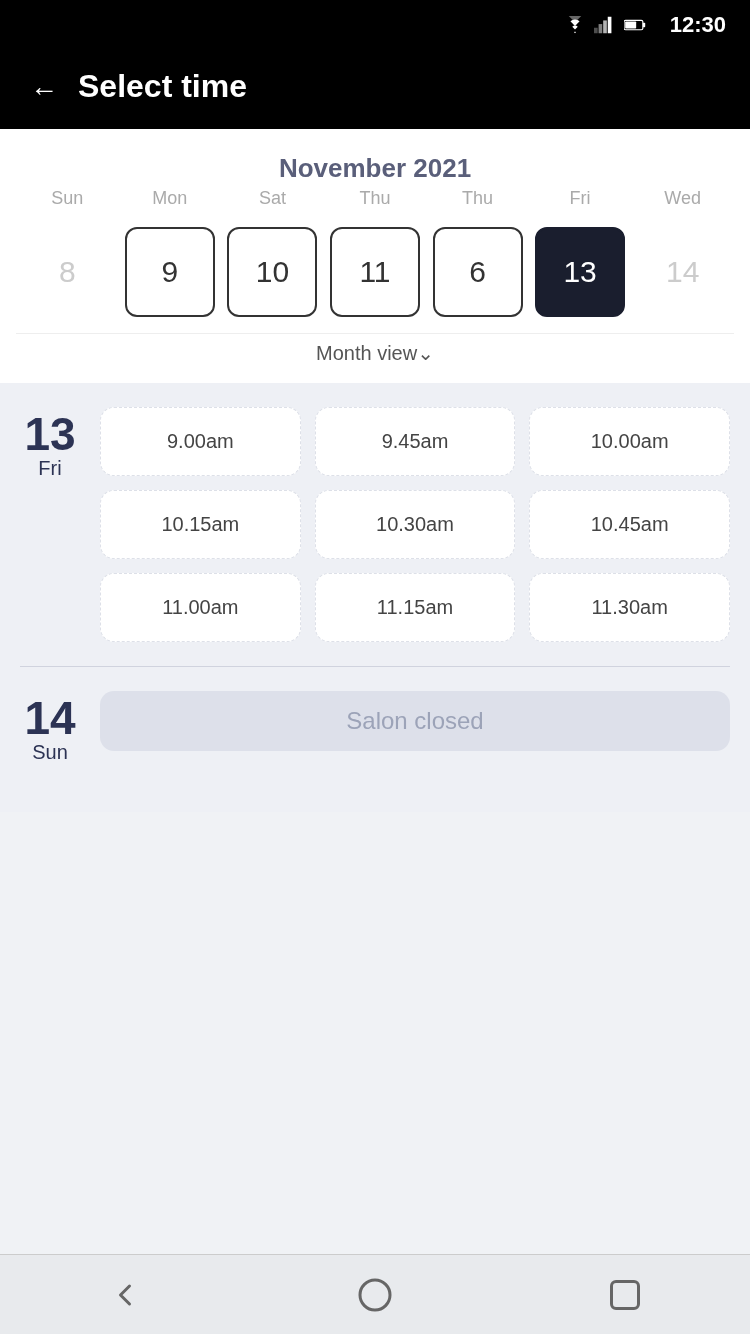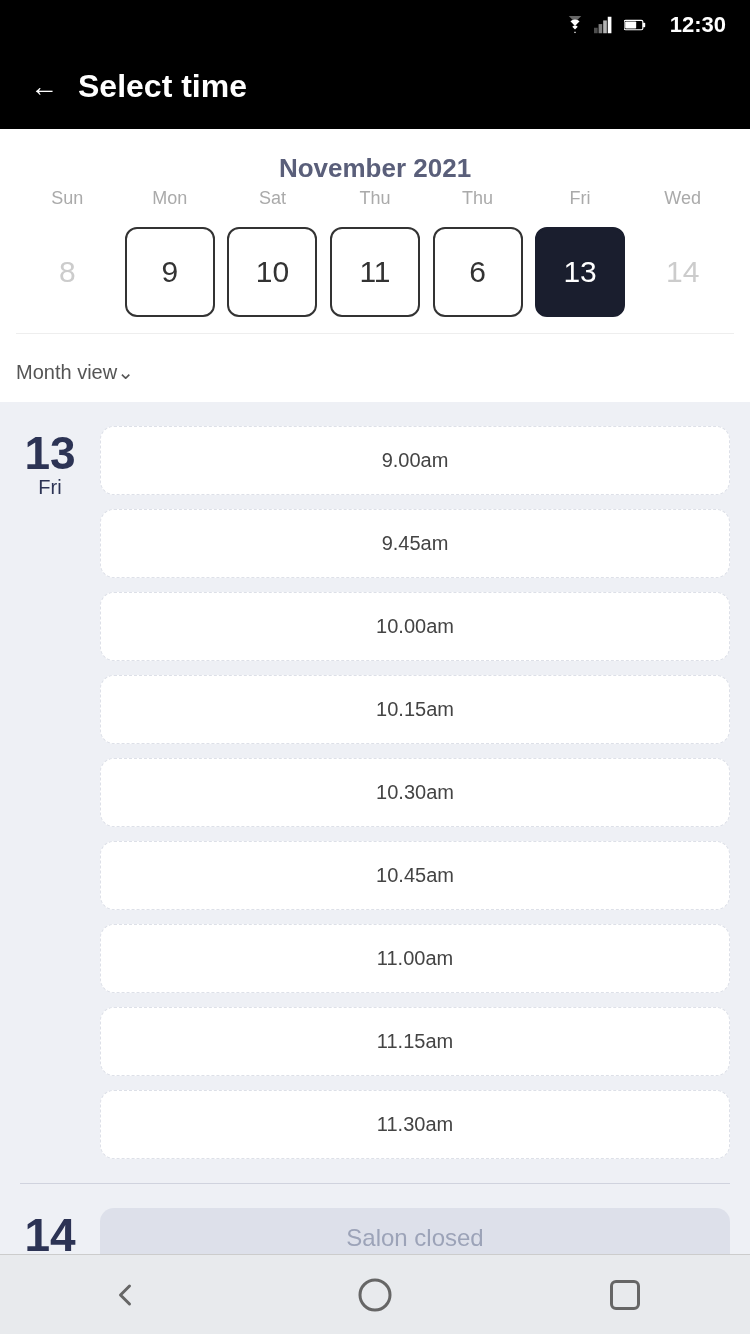--- a/index.html
+++ b/index.html
@@ -115,8 +115,8 @@
     .month-view-toggle {
       display: flex;
       align-items: center;
-      justify-content: flex-start;
-      padding: 26px 0 18px;
+      justify-content: center;
+      padding: 7px 0 18px;
       cursor: pointer;
       border-top: 1px solid #eee;
     }

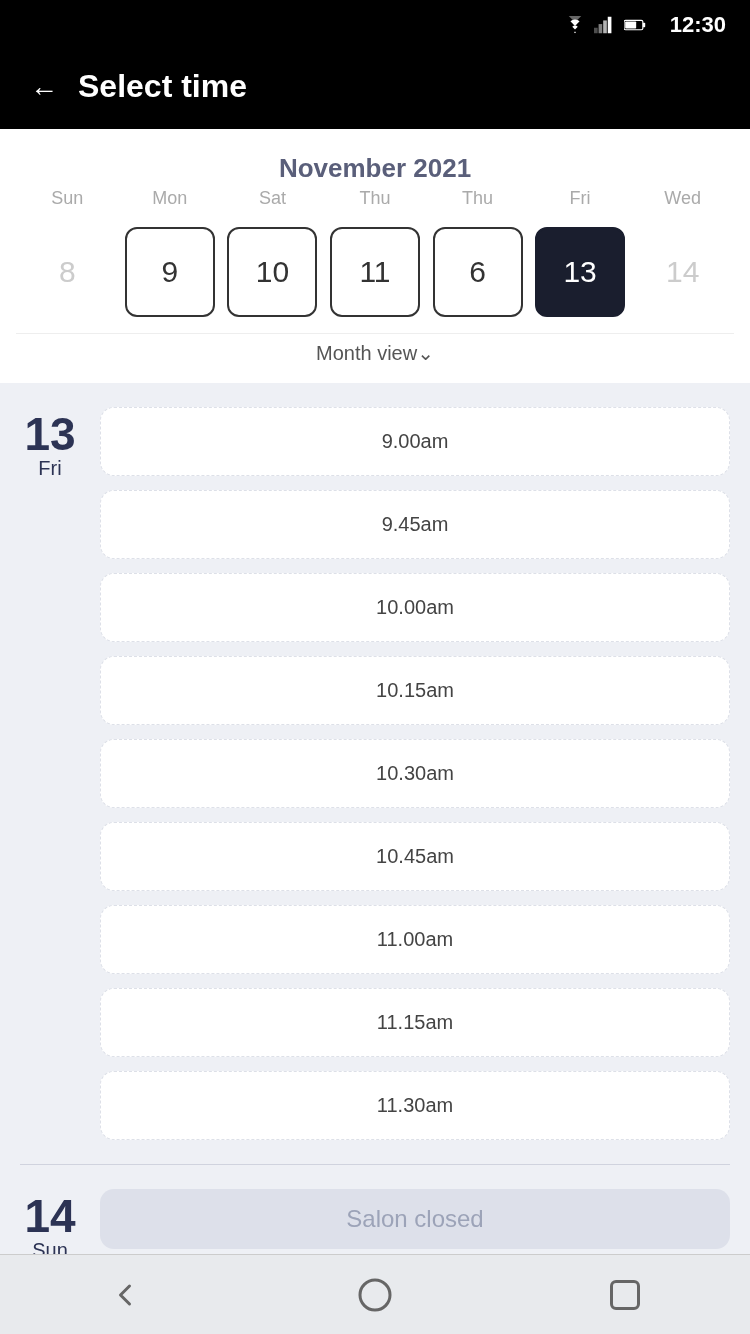--- a/index.html
+++ b/index.html
@@ -160,7 +160,7 @@
     .slots-grid {
       flex: 1;
       display: grid;
-      grid-template-columns: 1fr;
+      grid-template-columns: 1fr 1fr 1fr;
       gap: 14px;
     }
     .time-slot {

